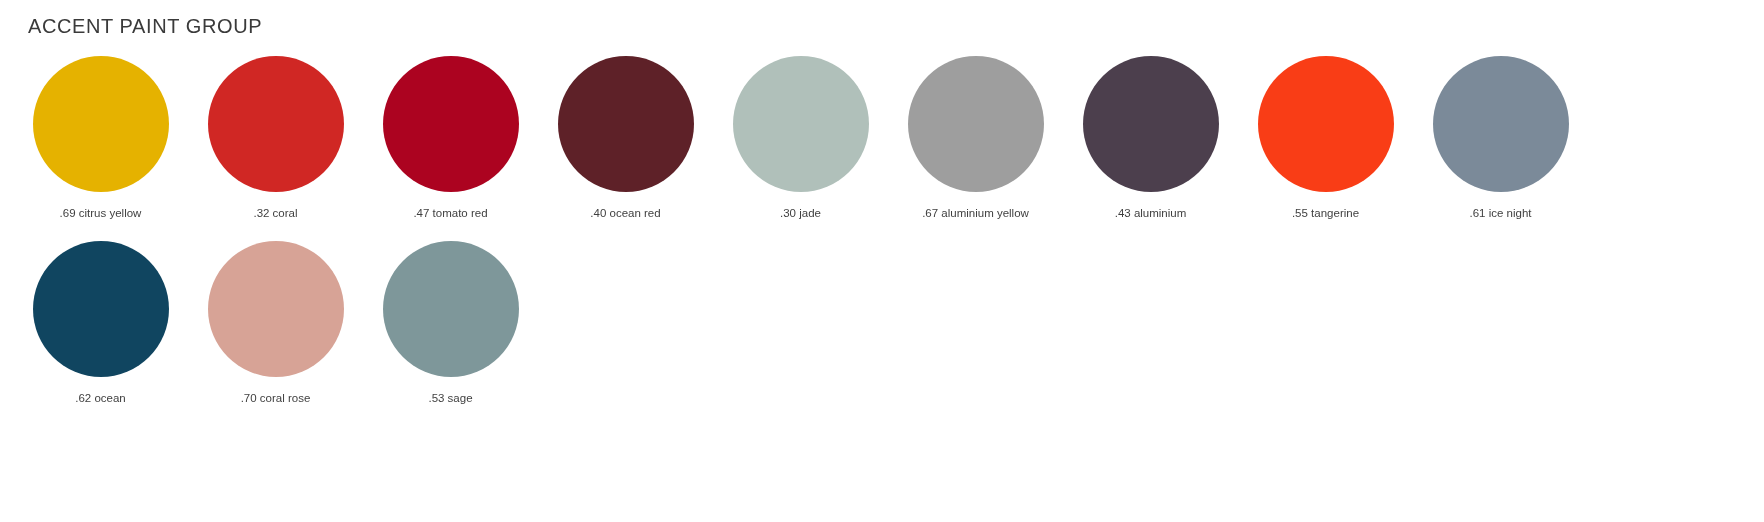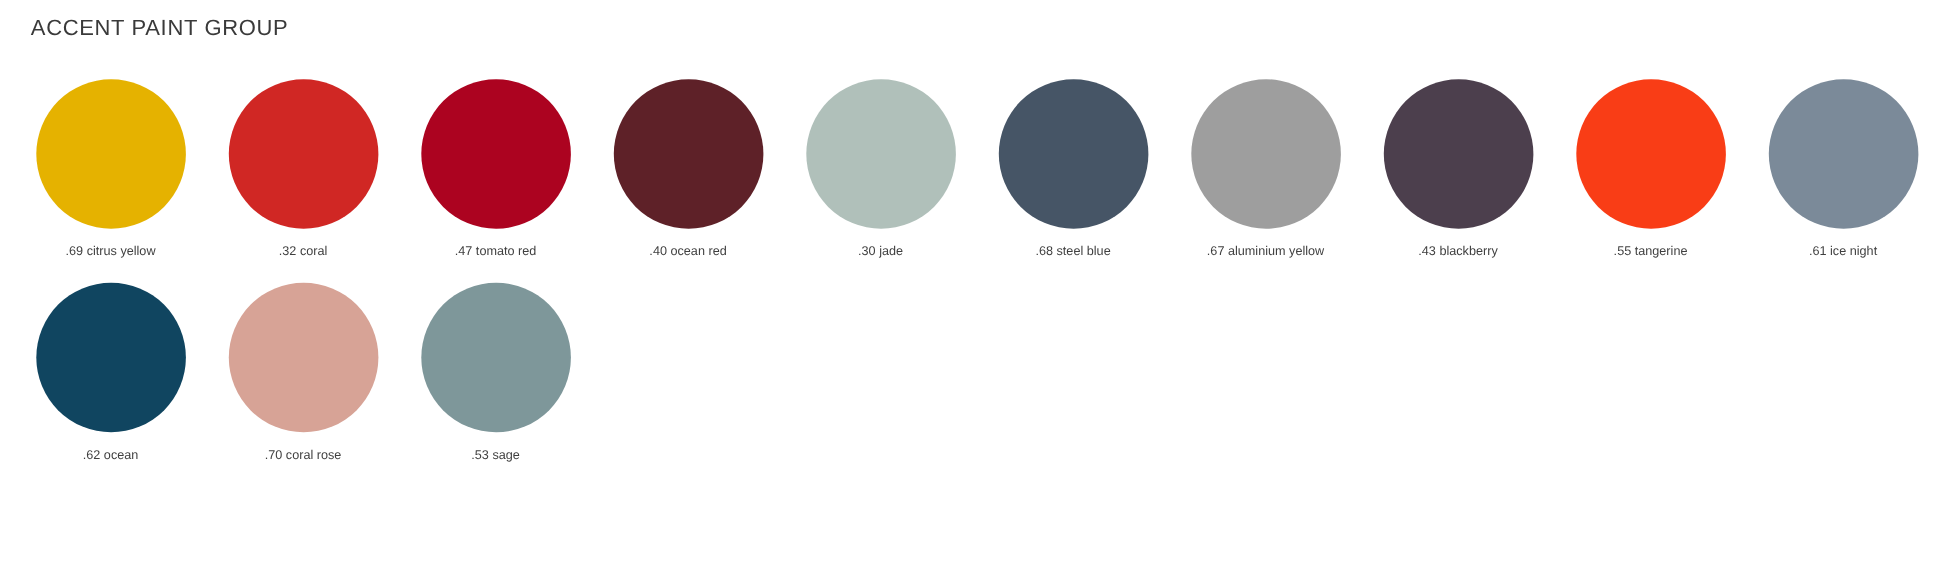--- a/index.html
+++ b/index.html
@@ -34,7 +34,7 @@
   .swatch-grid {
     position: absolute;
     left: 0px;
-    top: 72px;
+    top: 56px;
     width: 1764px;
   }
   .swatch-row {

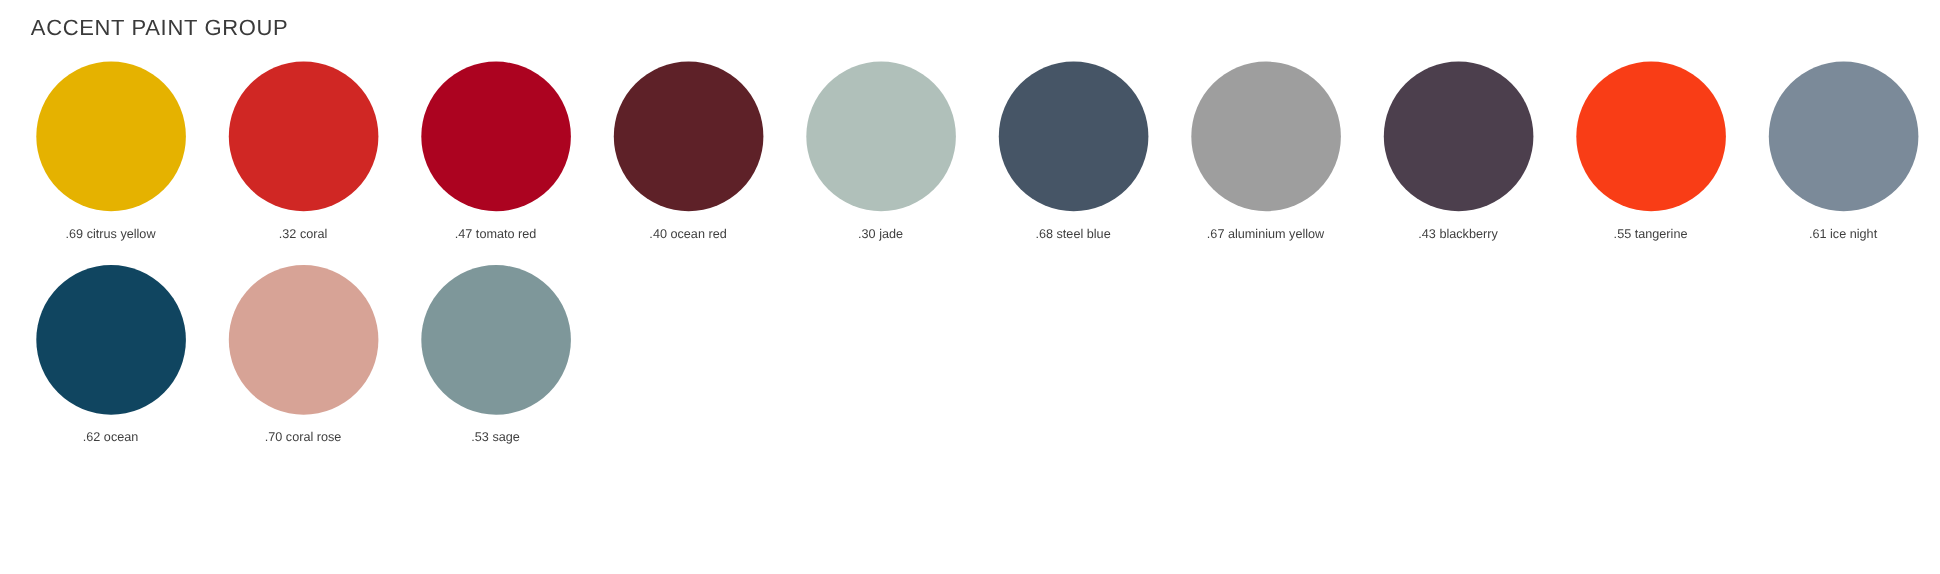--- a/index.html
+++ b/index.html
@@ -105,10 +105,6 @@
         <span class="swatch-label">.30 jade</span>
       </div>
       <div class="swatch-cell">
-        <span class="swatch-disc" style="background:#465566;"></span>
-        <span class="swatch-label">.68 steel blue</span>
-      </div>
-      <div class="swatch-cell">
         <span class="swatch-disc" style="background:#9E9E9E;"></span>
         <span class="swatch-label">.67 aluminium yellow</span>
       </div>

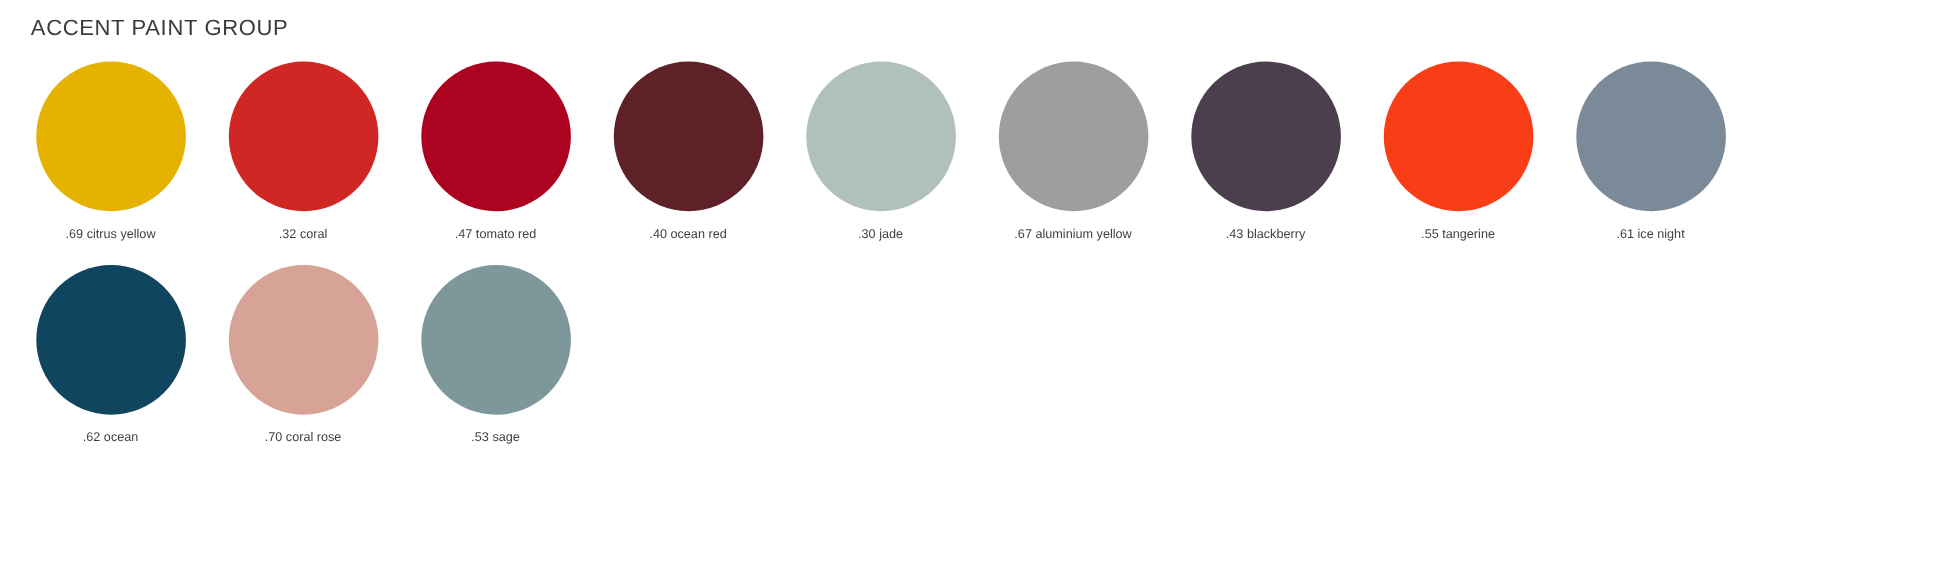--- a/index.html
+++ b/index.html
@@ -110,7 +110,7 @@
       </div>
       <div class="swatch-cell">
         <span class="swatch-disc" style="background:#4C3F4D;"></span>
-        <span class="swatch-label">.43 blackberry</span>
+        <span class="swatch-label">.43 aluminium</span>
       </div>
       <div class="swatch-cell">
         <span class="swatch-disc" style="background:#F93D16;"></span>

